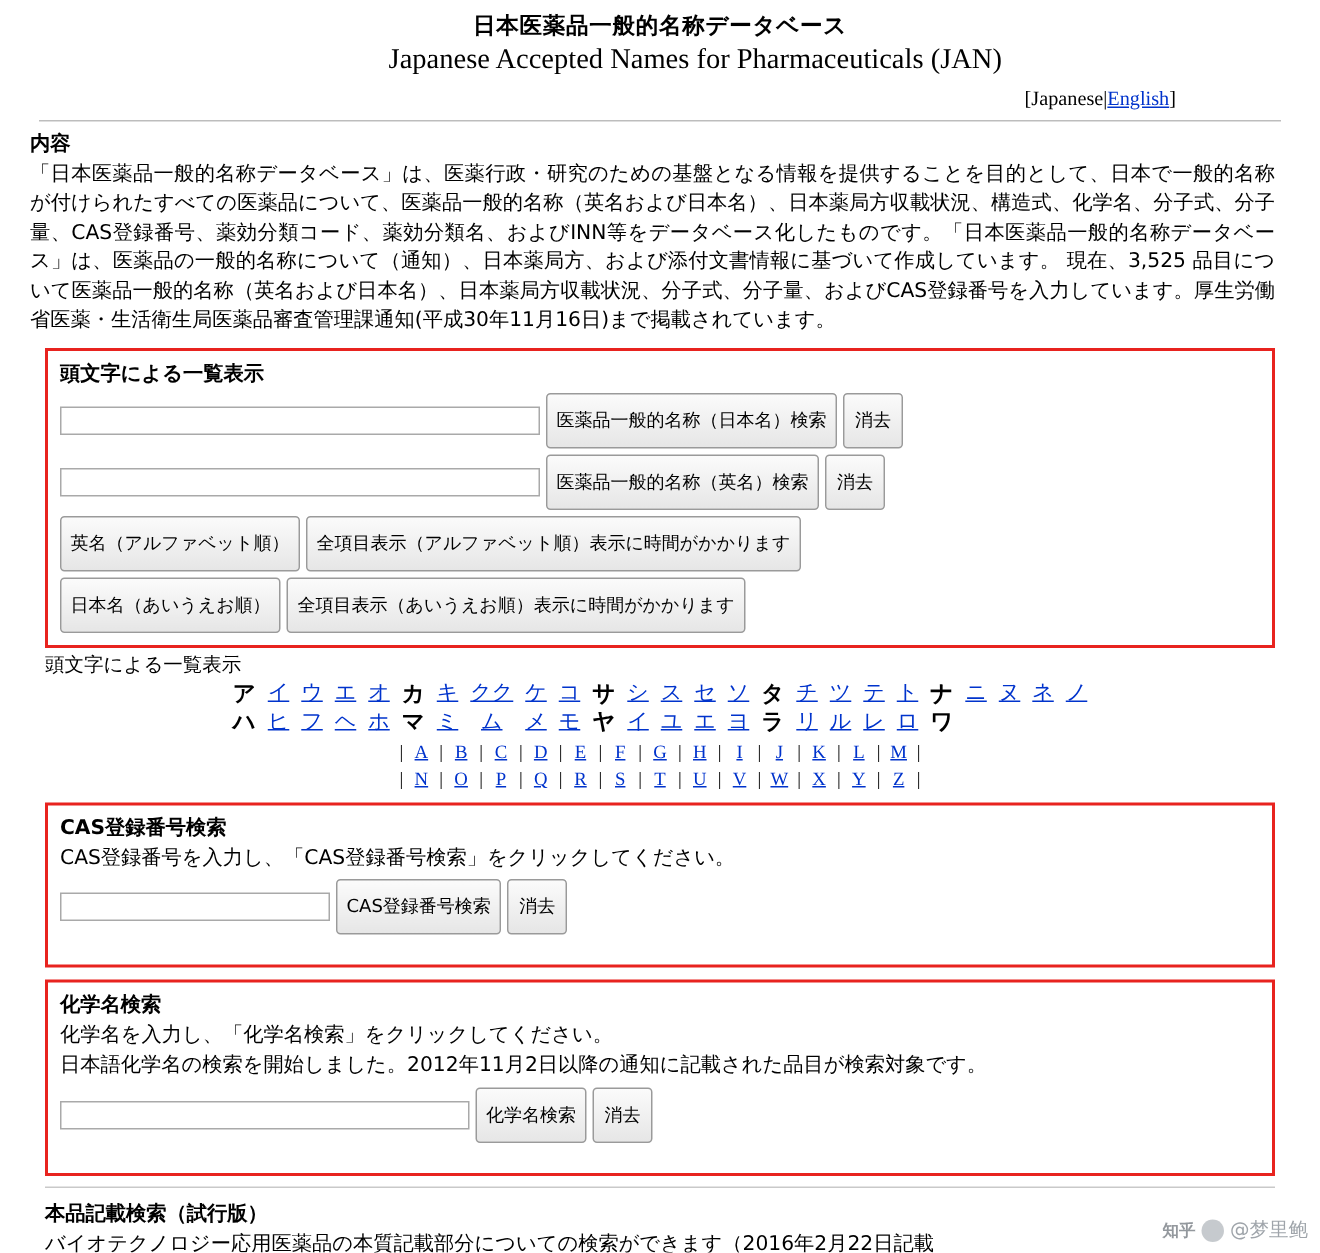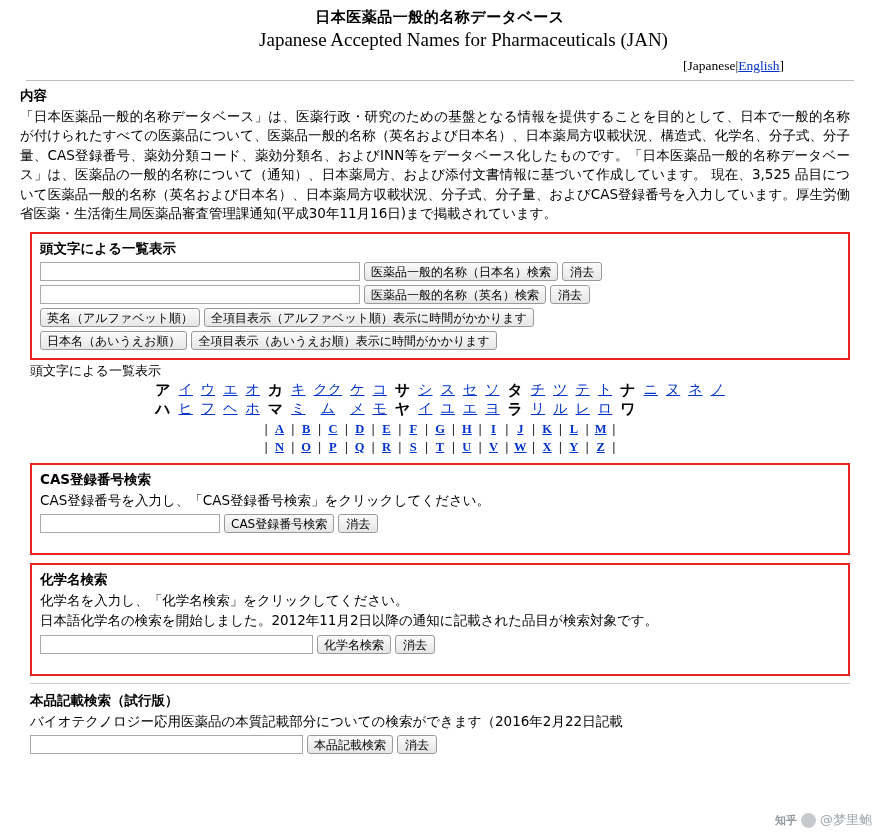--- a/index.html
+++ b/index.html
@@ -112,7 +112,7 @@
     font-size: 12px;
     font-family: "DejaVu Sans", "Liberation Sans", sans-serif;
     padding: 2px 6px;
-    height: 19px;
+    height: 37px;
     line-height: 15px;
     cursor: pointer;
     white-space: nowrap;

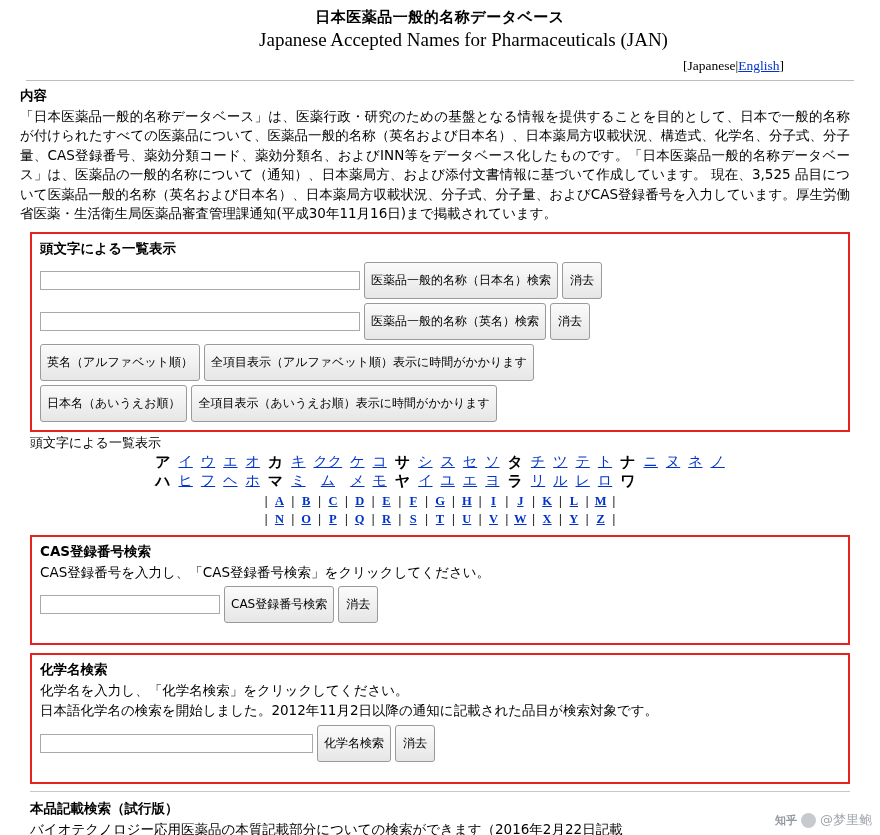--- a/index.html
+++ b/index.html
@@ -153,7 +153,6 @@
     text-align: center;
     font-size: 12.5px;
     font-family: "Liberation Serif", "DejaVu Serif", serif;
-    font-weight: bold;
   }
   .alpha-rows .cell {
     display: inline-block;

